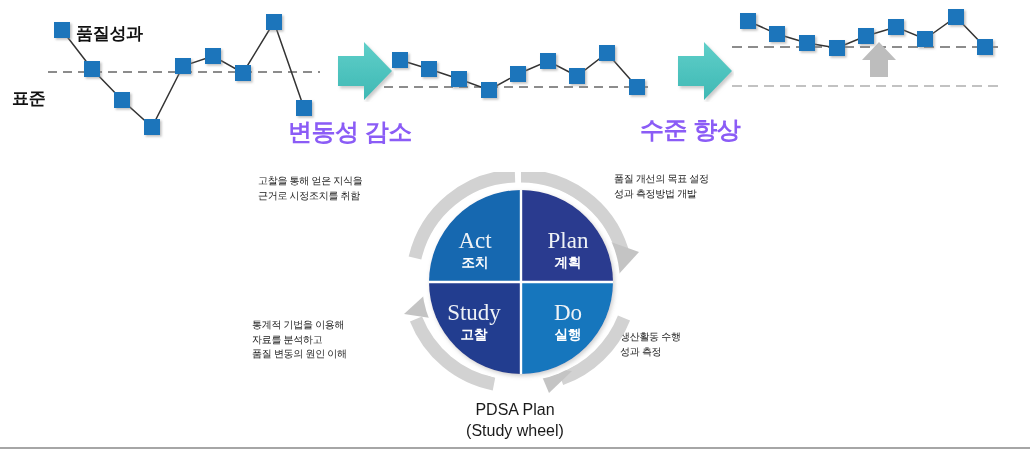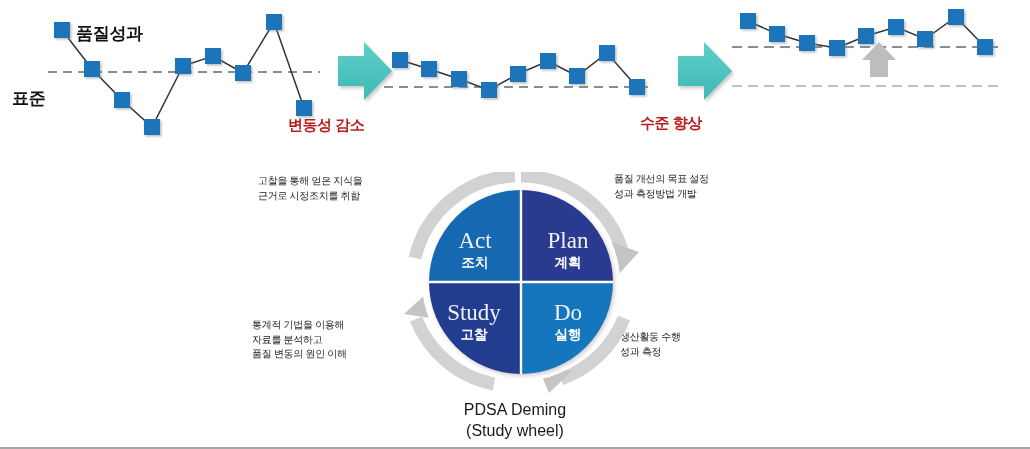--- a/index.html
+++ b/index.html
@@ -32,9 +32,9 @@
   .lbl-blue {
     position: absolute;
     font-weight: bold;
-    color: #b91c1c;
+    color: #8b5cf6;
     white-space: nowrap;
-    font-size: 15px;
+    font-size: 24px;
     letter-spacing: -0.5px;
     text-align: center;
   }

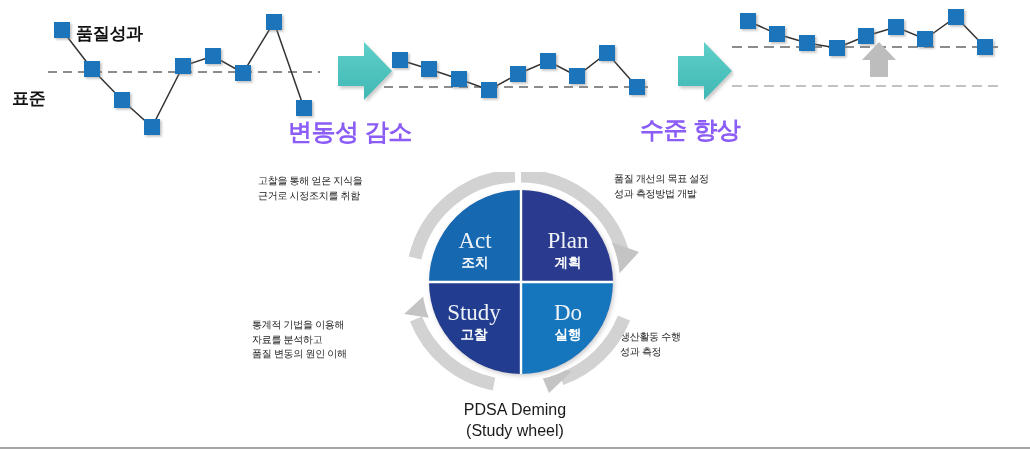--- a/index.html
+++ b/index.html
@@ -261,7 +261,7 @@
   </div>
 
   <div class="caption" style="left:0; top:400px;">
-    <div>PDSA Deming</div>
+    <div>PDSA Plan</div>
     <div>(Study wheel)</div>
   </div>
 

